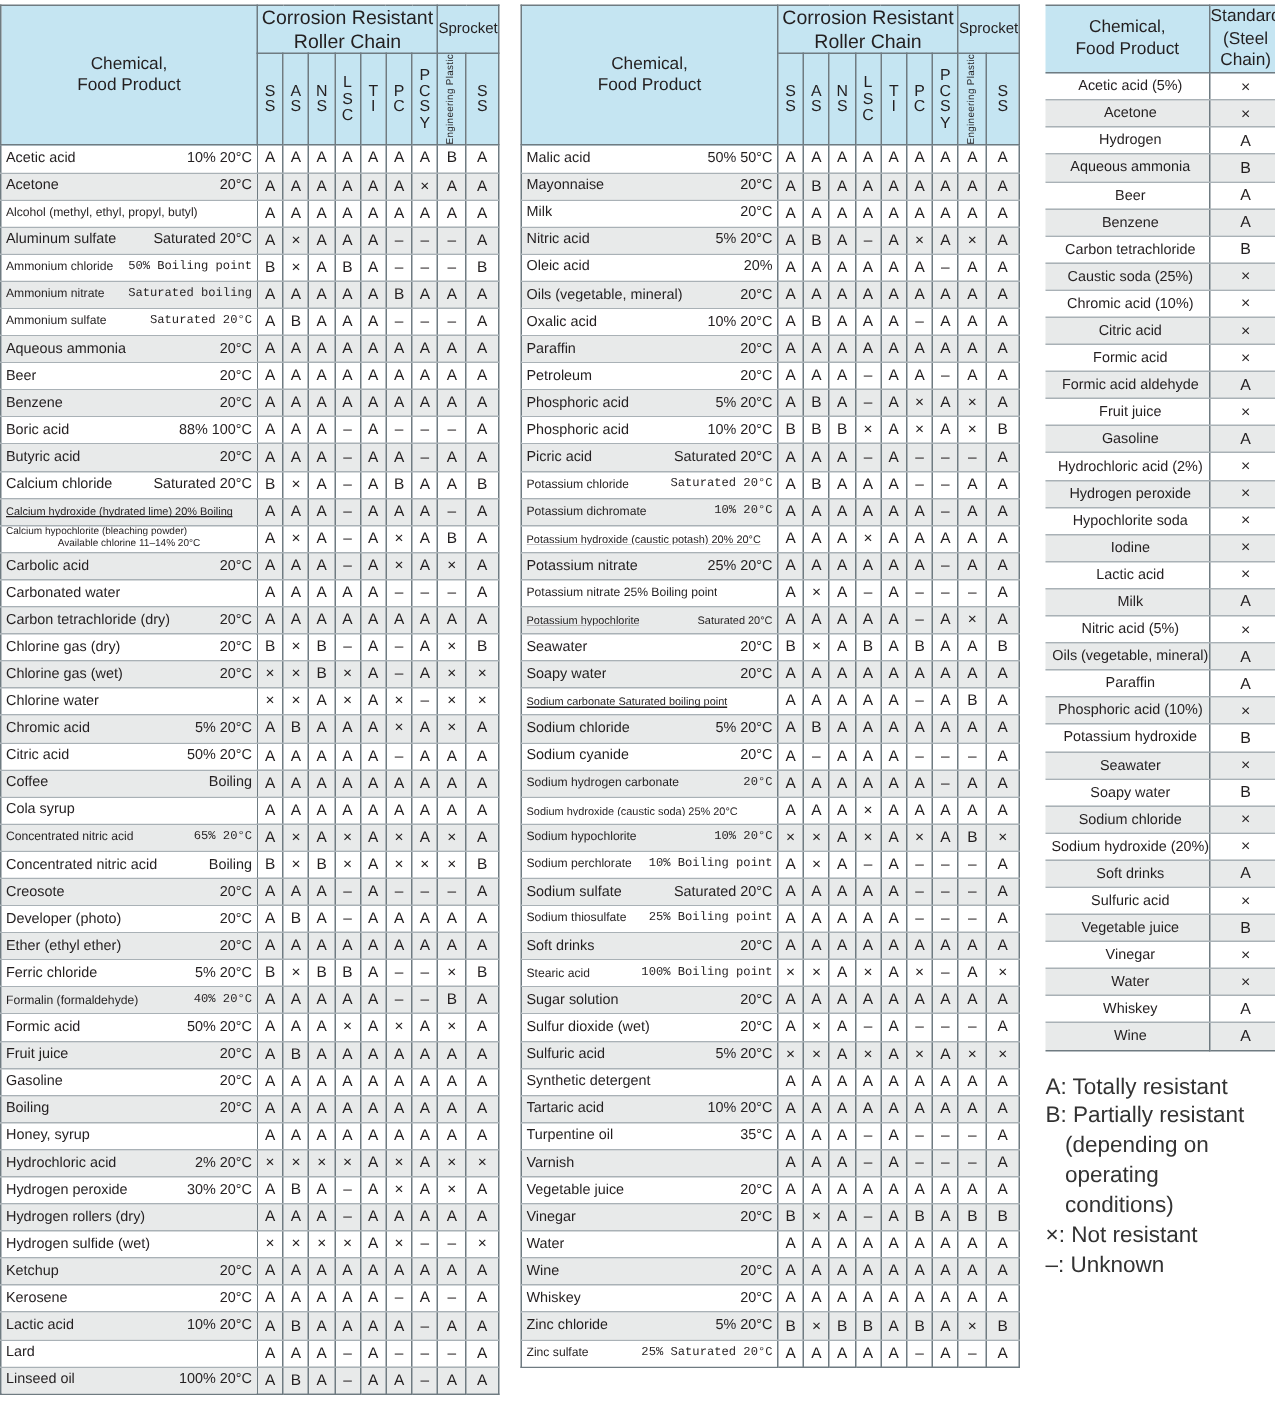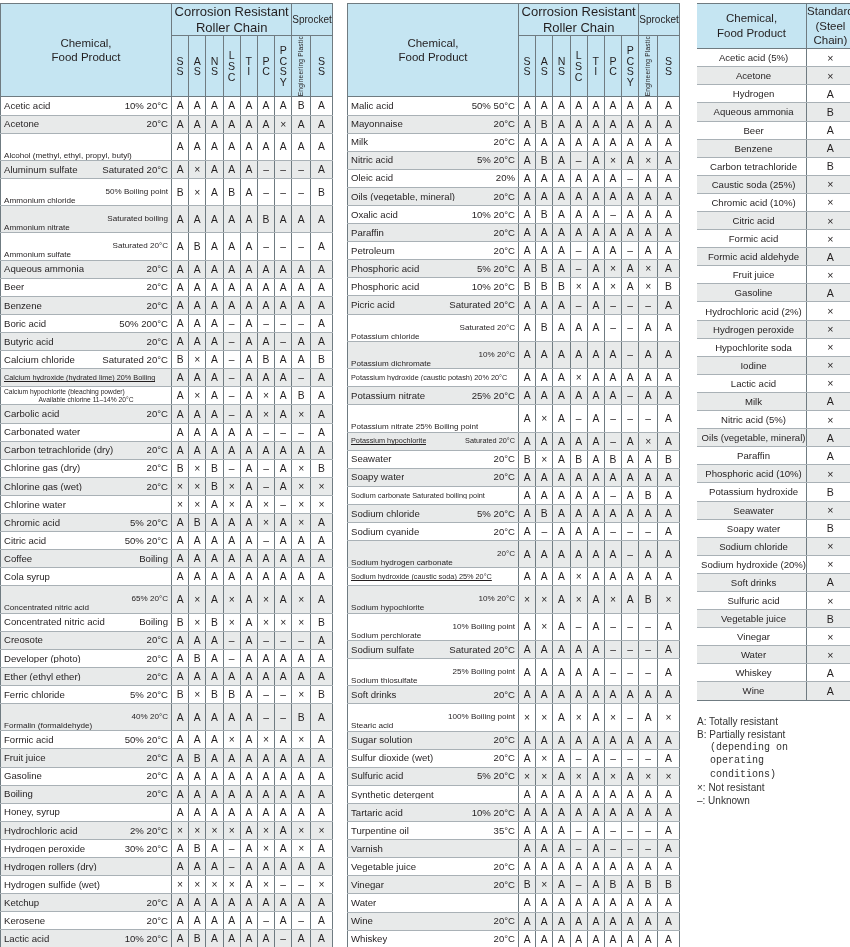--- a/index.html
+++ b/index.html
@@ -102,7 +102,7 @@
   td.name.two-line .cond { font-size: 6.7px; display:block; text-align:center; line-height:1.18; }
   td.name.sml .nm { font-size: 7.3px; text-decoration: underline; }
   td.name.sml .cond { font-size: 7.3px; }
-  td.name.sml2 .nm { font-size: 8.1px; margin-top: 18px; }
+  td.name.sml2 .nm { font-size: 8.1px; }
   td.name.sml2 .cond { font-size: 8.1px; }
 
   td.val {

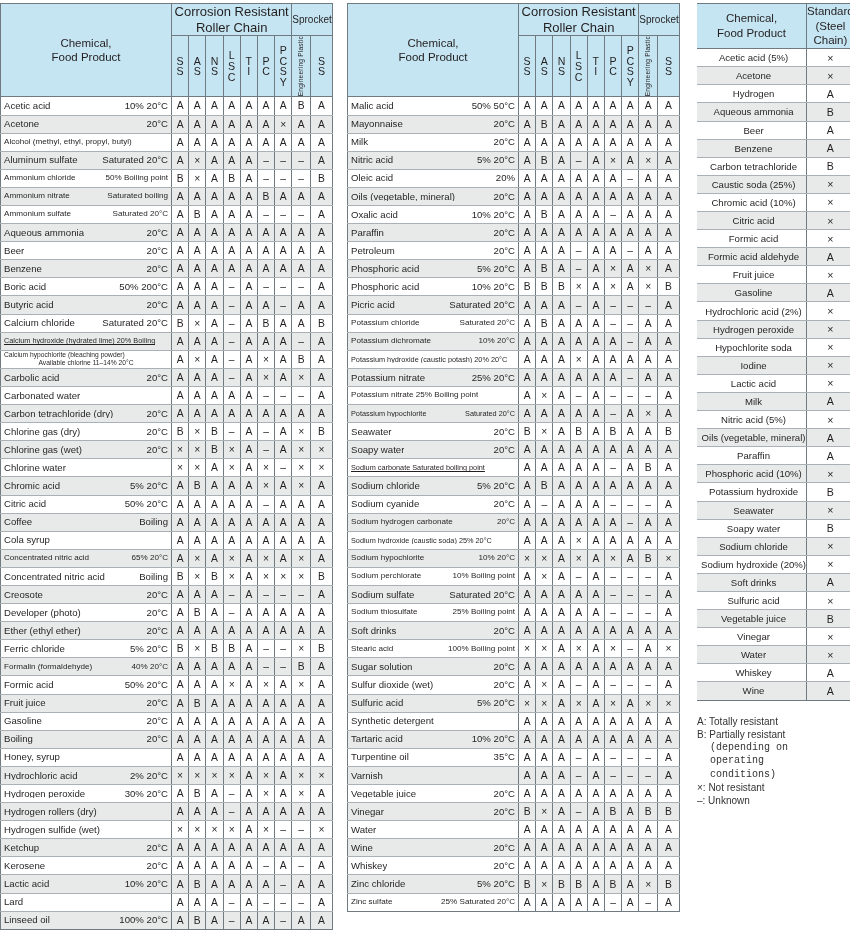--- a/index.html
+++ b/index.html
@@ -103,7 +103,7 @@
   td.name.sml .nm { font-size: 7.3px; text-decoration: underline; }
   td.name.sml .cond { font-size: 7.3px; }
   td.name.sml2 .nm { font-size: 8.1px; }
-  td.name.sml2 .cond { font-size: 8.1px; }
+  td.name.sml2 .cond { font-size: 8.1px; font-family: Liberation Mono, monospace; }
 
   td.val {
     text-align: center;

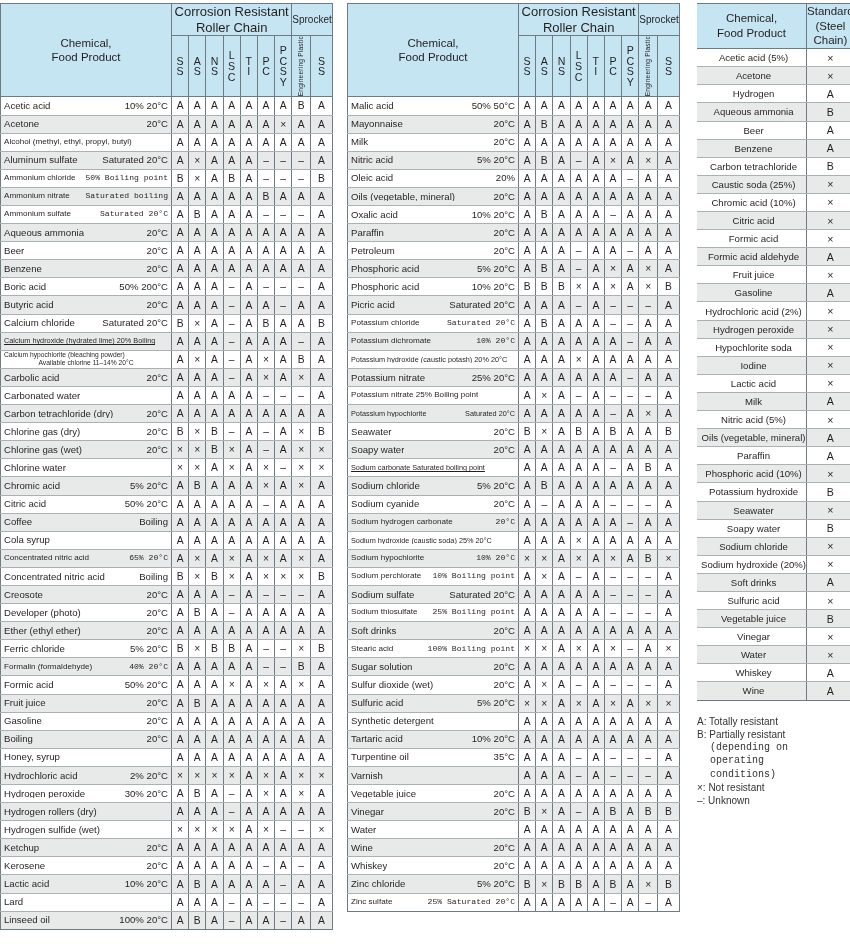--- a/index.html
+++ b/index.html
@@ -394,7 +394,7 @@
             <td class="name">
               <div class="nm-wrap">
                 <span class="nm">Boric acid</span>
-                <span class="cond">50% 200°C</span>
+                <span class="cond">88% 100°C</span>
               </div>
             </td>
             <td class="val first">A</td>

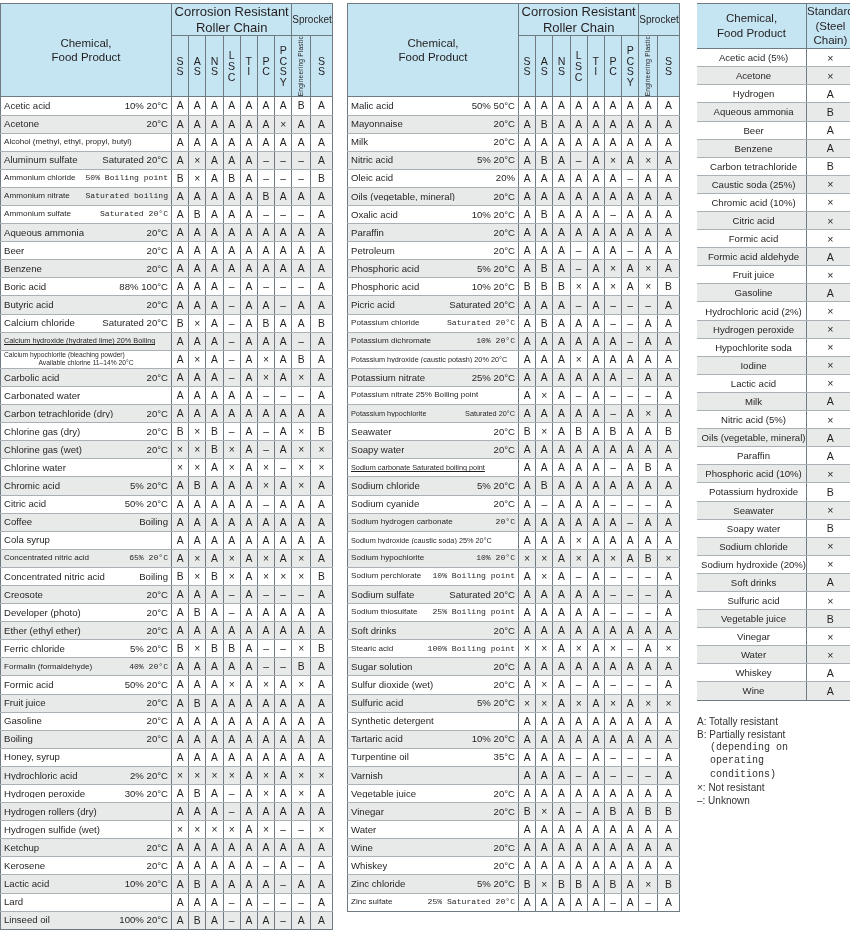--- a/index.html
+++ b/index.html
@@ -146,7 +146,7 @@
 
   .legend {
     margin-top: 14px;
-    font-size: 10px;
+    font-size: 15px;
     line-height: 1.33;
     color: #333;
     width: 150px;

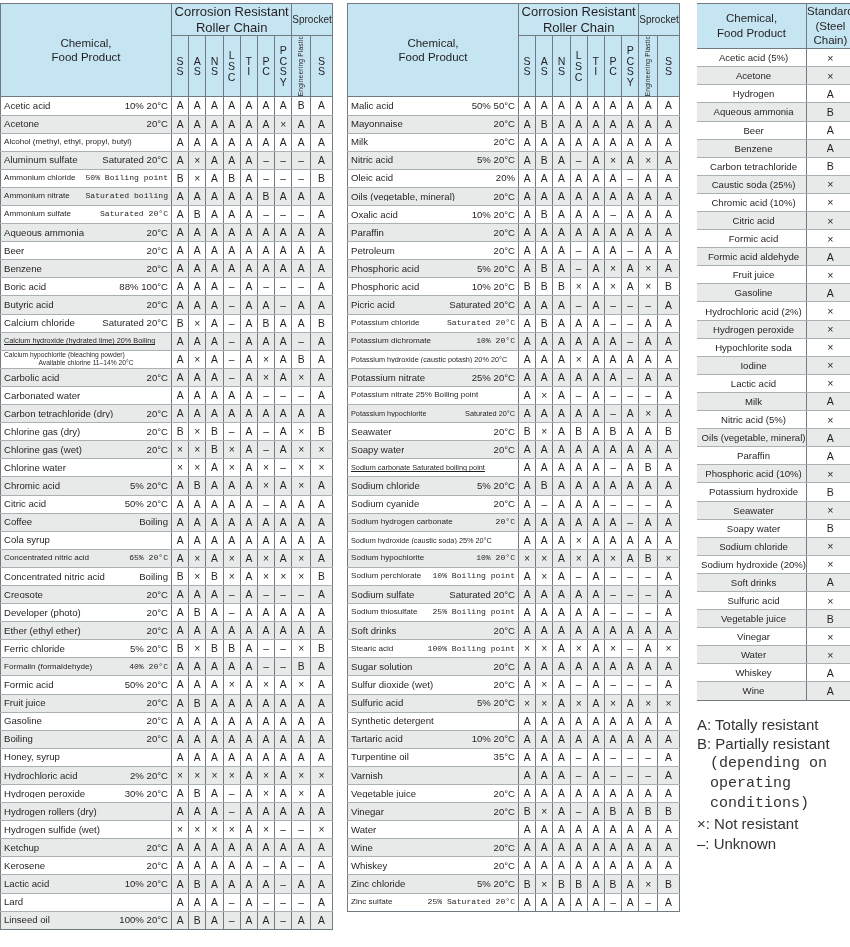--- a/index.html
+++ b/index.html
@@ -151,7 +151,7 @@
     color: #333;
     width: 150px;
   }
-  .legend .ind { padding-left: 13px; display:block;font-family:Liberation Mono, monospace; }
+  .legend .ind { padding-left: 13px; display:block; }
   .legend .para { margin-top: 13px; }
 
   .col1 { position:absolute; left: 0px;   top: 3px; }

